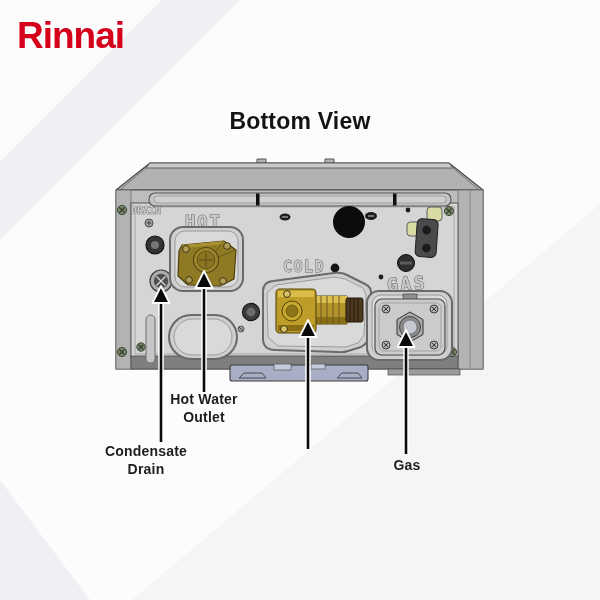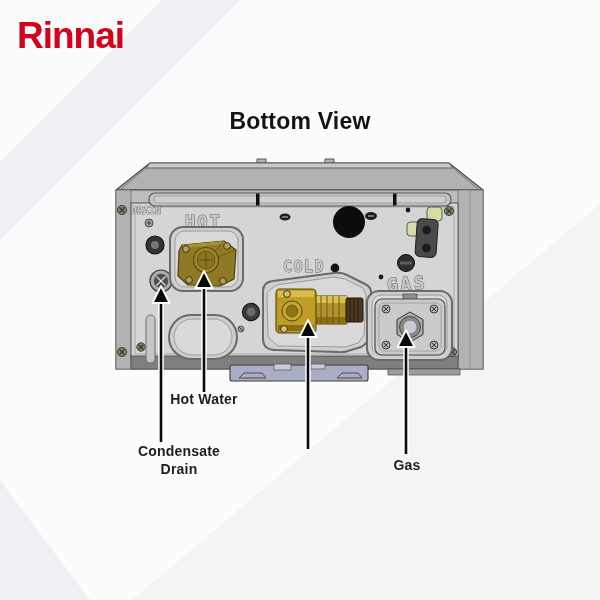--- a/index.html
+++ b/index.html
@@ -249,6 +249,7 @@
 
 <div class="callout co-hot">
   <span class="l">Hot Water</span>
+  <span class="l">Outlet</span>
 </div>
 <div class="callout co-drain">
   <span class="l">Condensate</span>

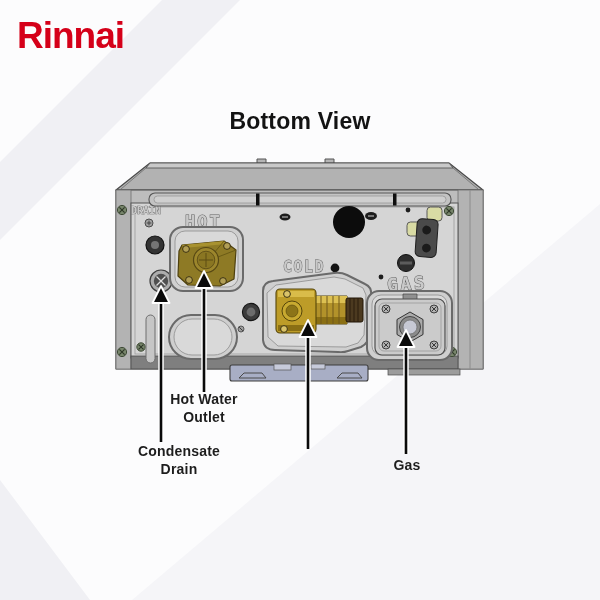--- a/index.html
+++ b/index.html
@@ -19,7 +19,7 @@
            font-size:14px;line-height:1.26;color:#1d1d1d;letter-spacing:.2px;}
   .callout .l{display:block;}
   .co-hot{left:129px;top:391px;}
-  .co-drain{left:104px;top:443px;}
+  .co-drain{left:71px;top:443px;}
   .co-cold{left:232px;top:451px;}
   .co-gas{left:332px;top:457px;}
   .eng{font-family:"DejaVu Sans Mono",monospace;font-weight:bold;fill:#c9c9c9;

